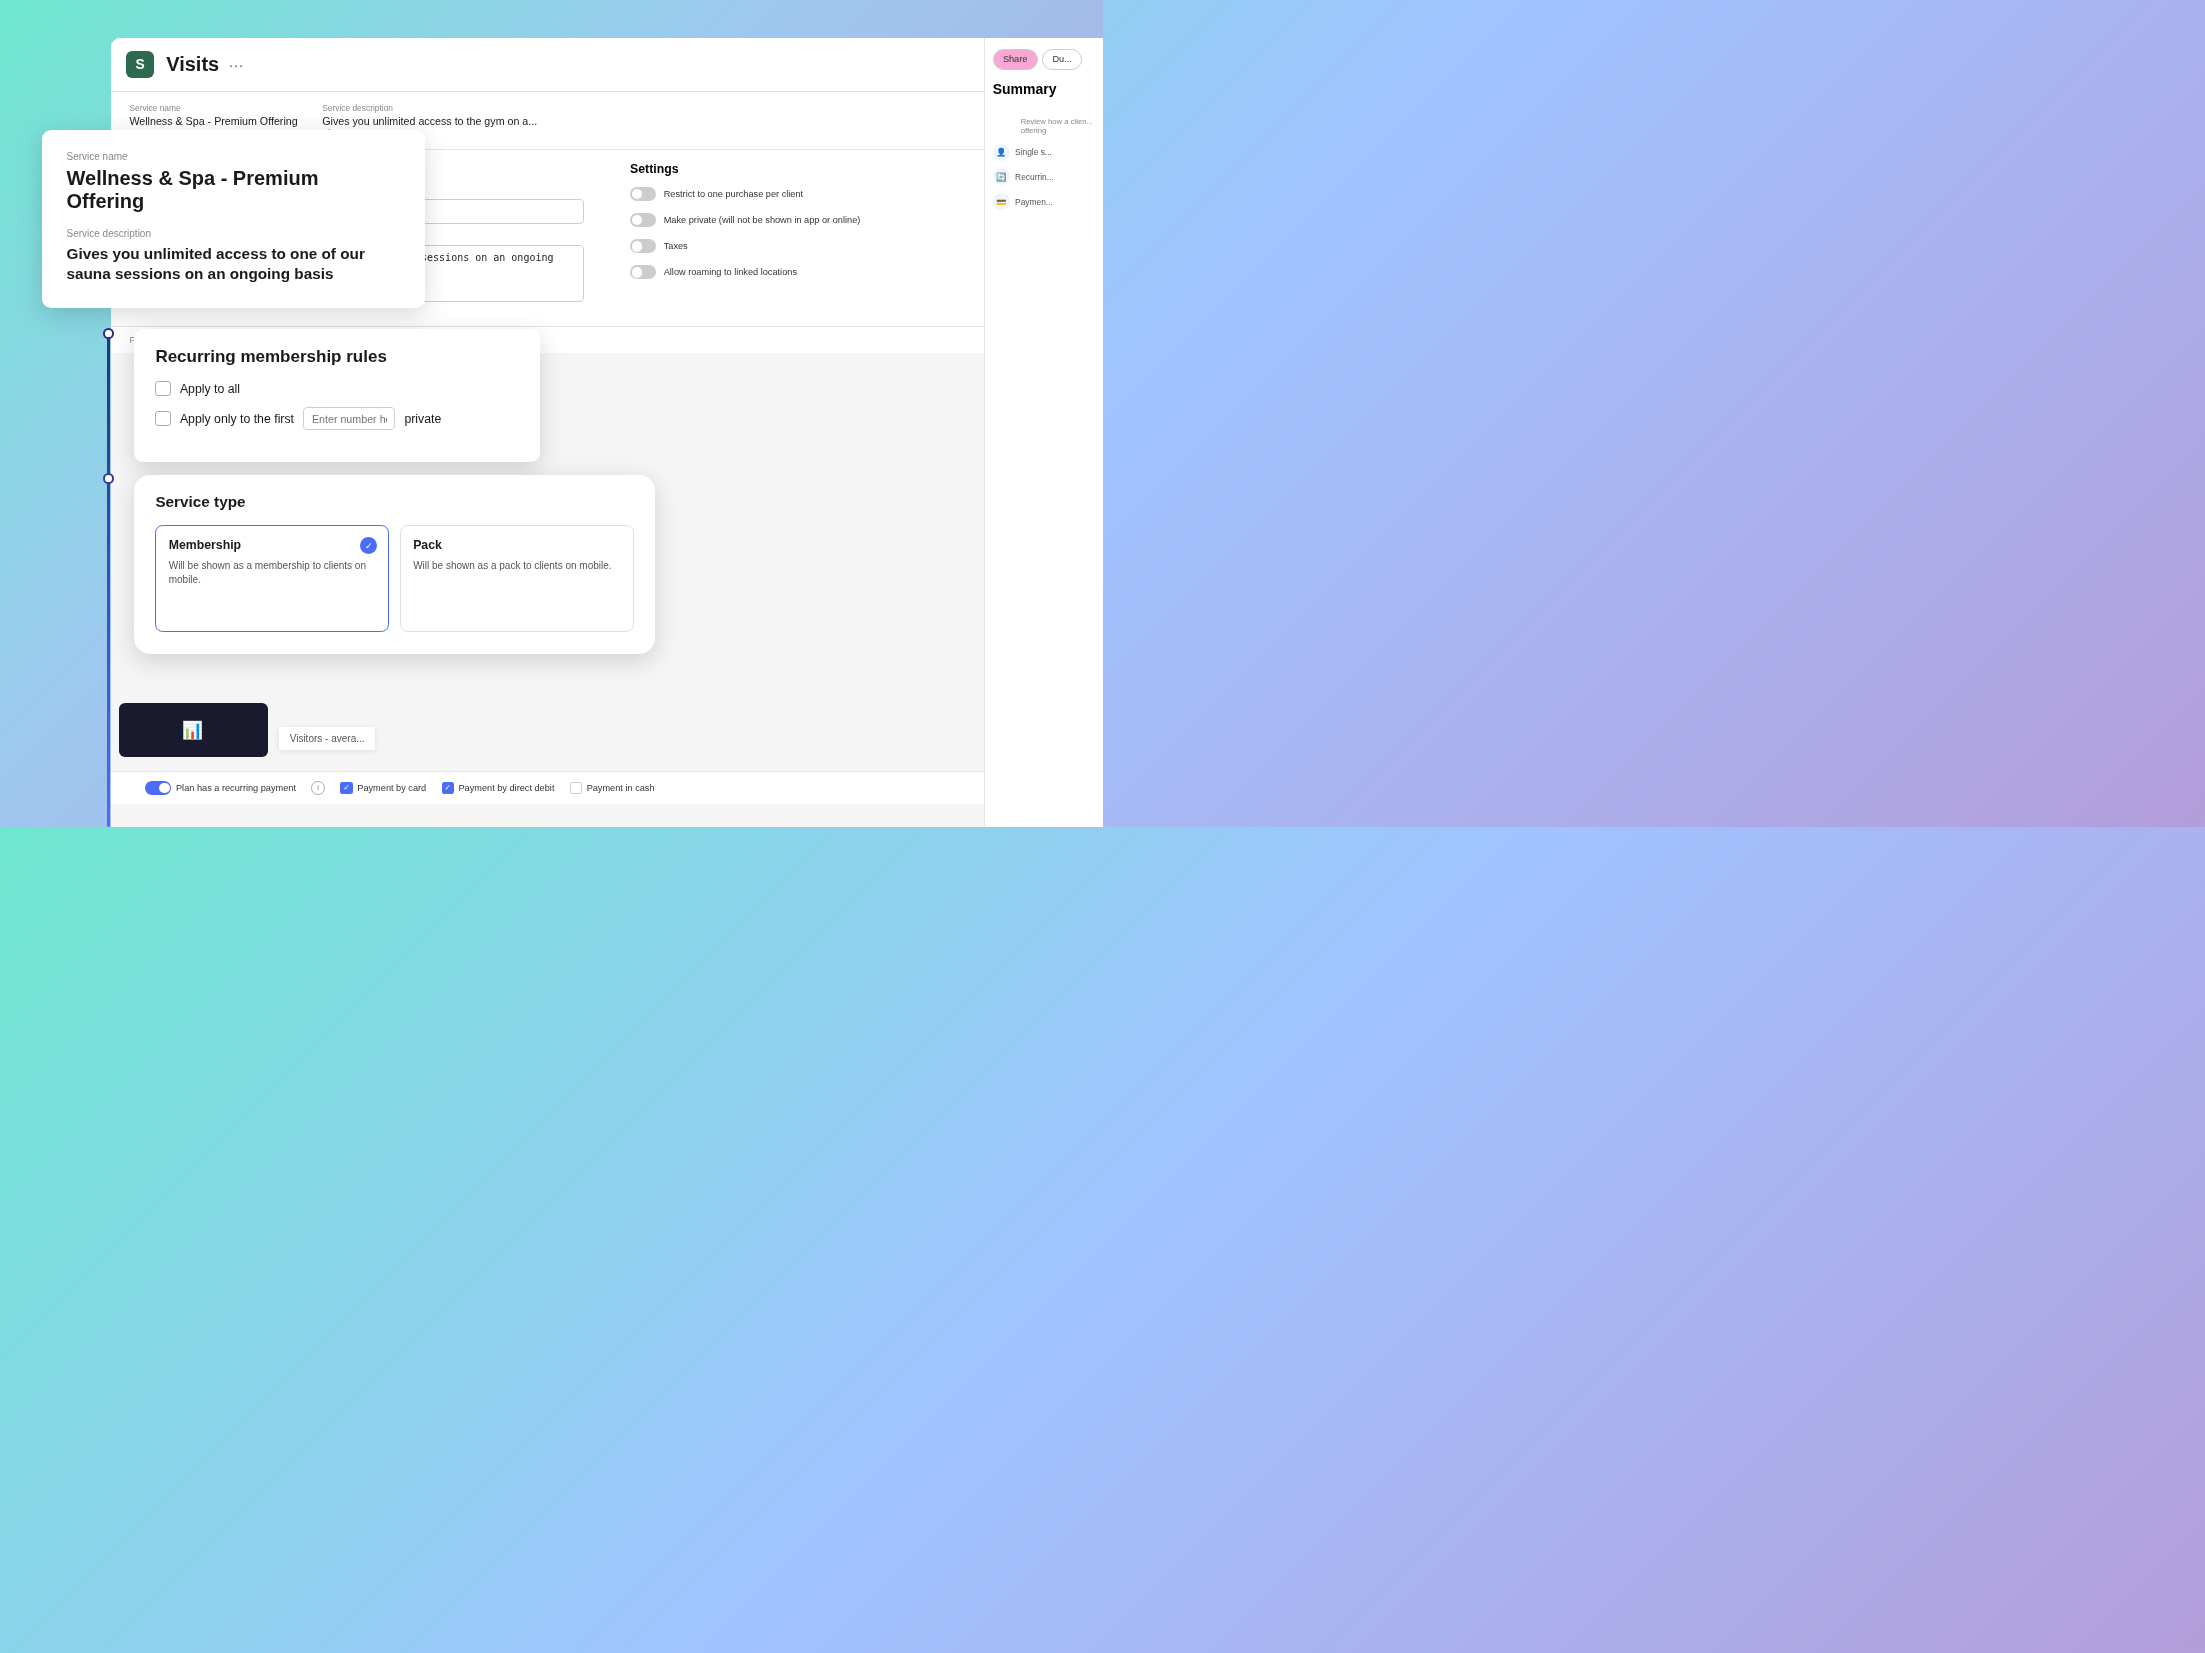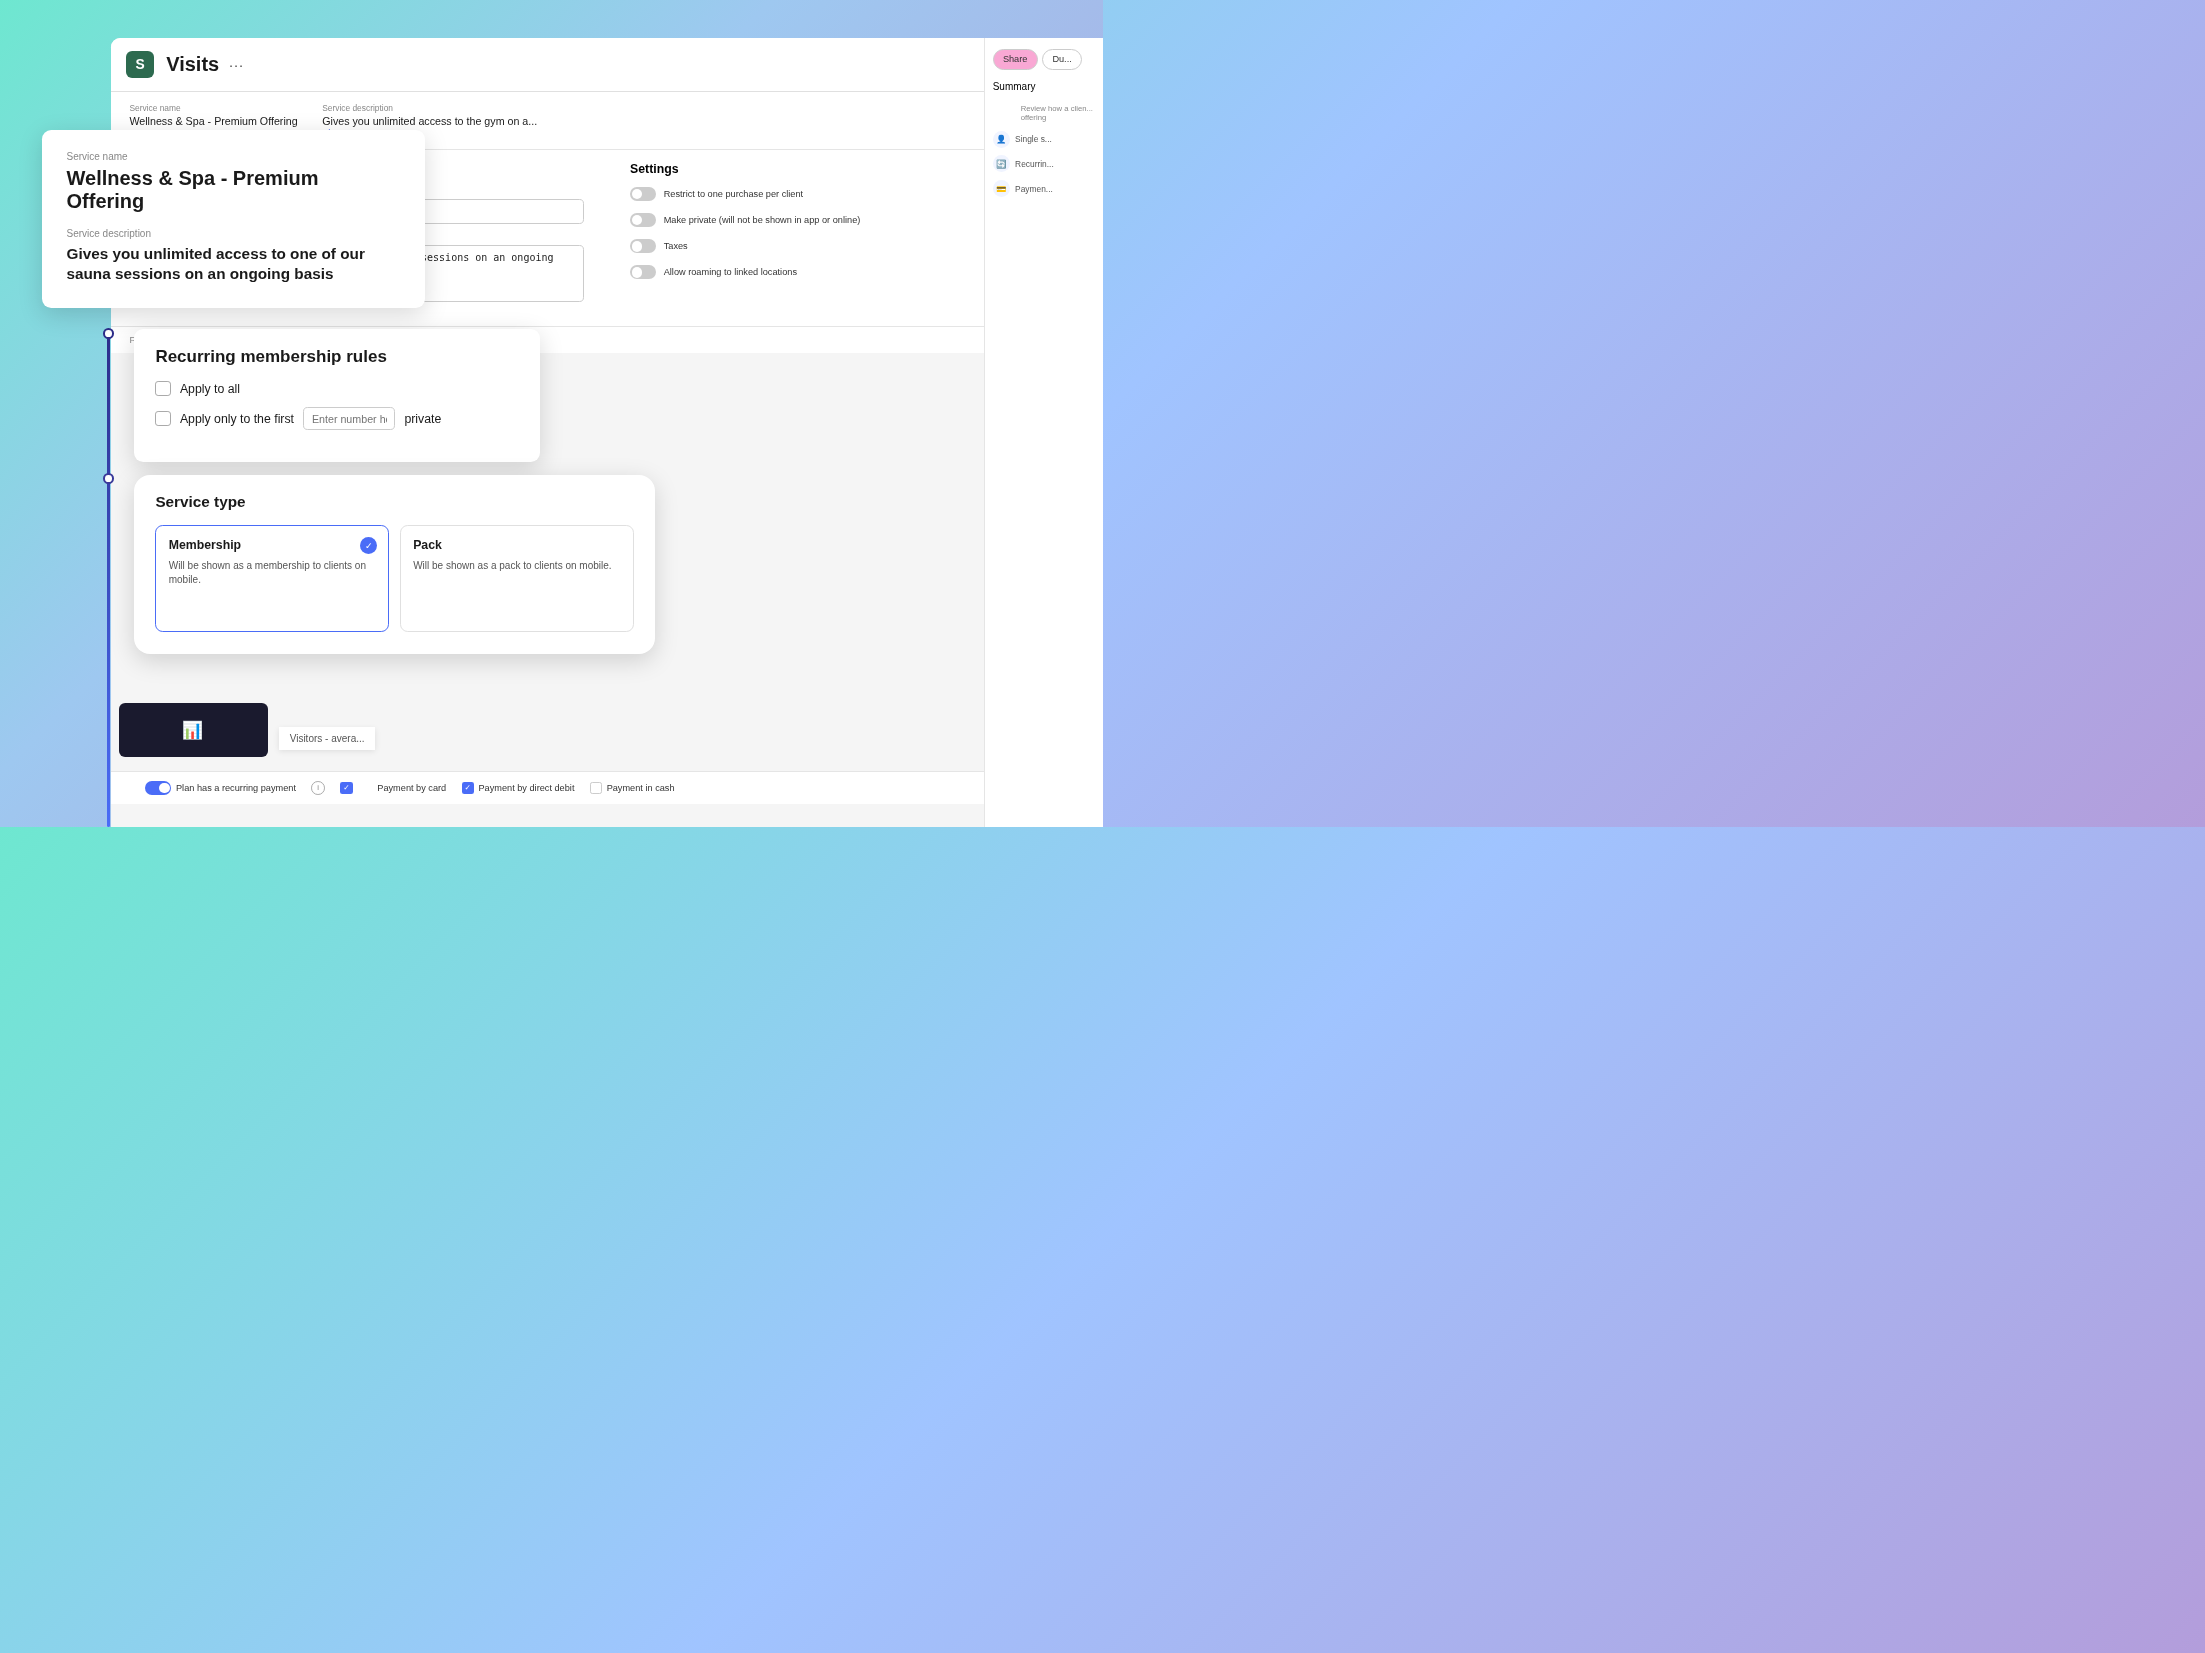--- a/index.html
+++ b/index.html
@@ -273,7 +273,7 @@
       <button class="btn-share">Share</button>
       <button class="btn-dup">Du...</button>
     </div>
-    <div style="font-size:10px;font-weight:400;margin-bottom:12px;">Summary</div>
+    <div style="font-size:14px;font-weight:700;margin-bottom:20px;">Summary</div>
     <div style="font-size:7.7px;color:#888;margin-bottom:9.2px;padding-left:28px;">Review how a clien... offering</div>
     <div style="display:flex;align-items:center;gap:5.4px;margin-bottom:7.7px;">
       <div style="width:17px;height:17px;background:#f0f4ff;border-radius:50%;display:flex;align-items:center;justify-content:center;font-size:8.4px;">👤</div>

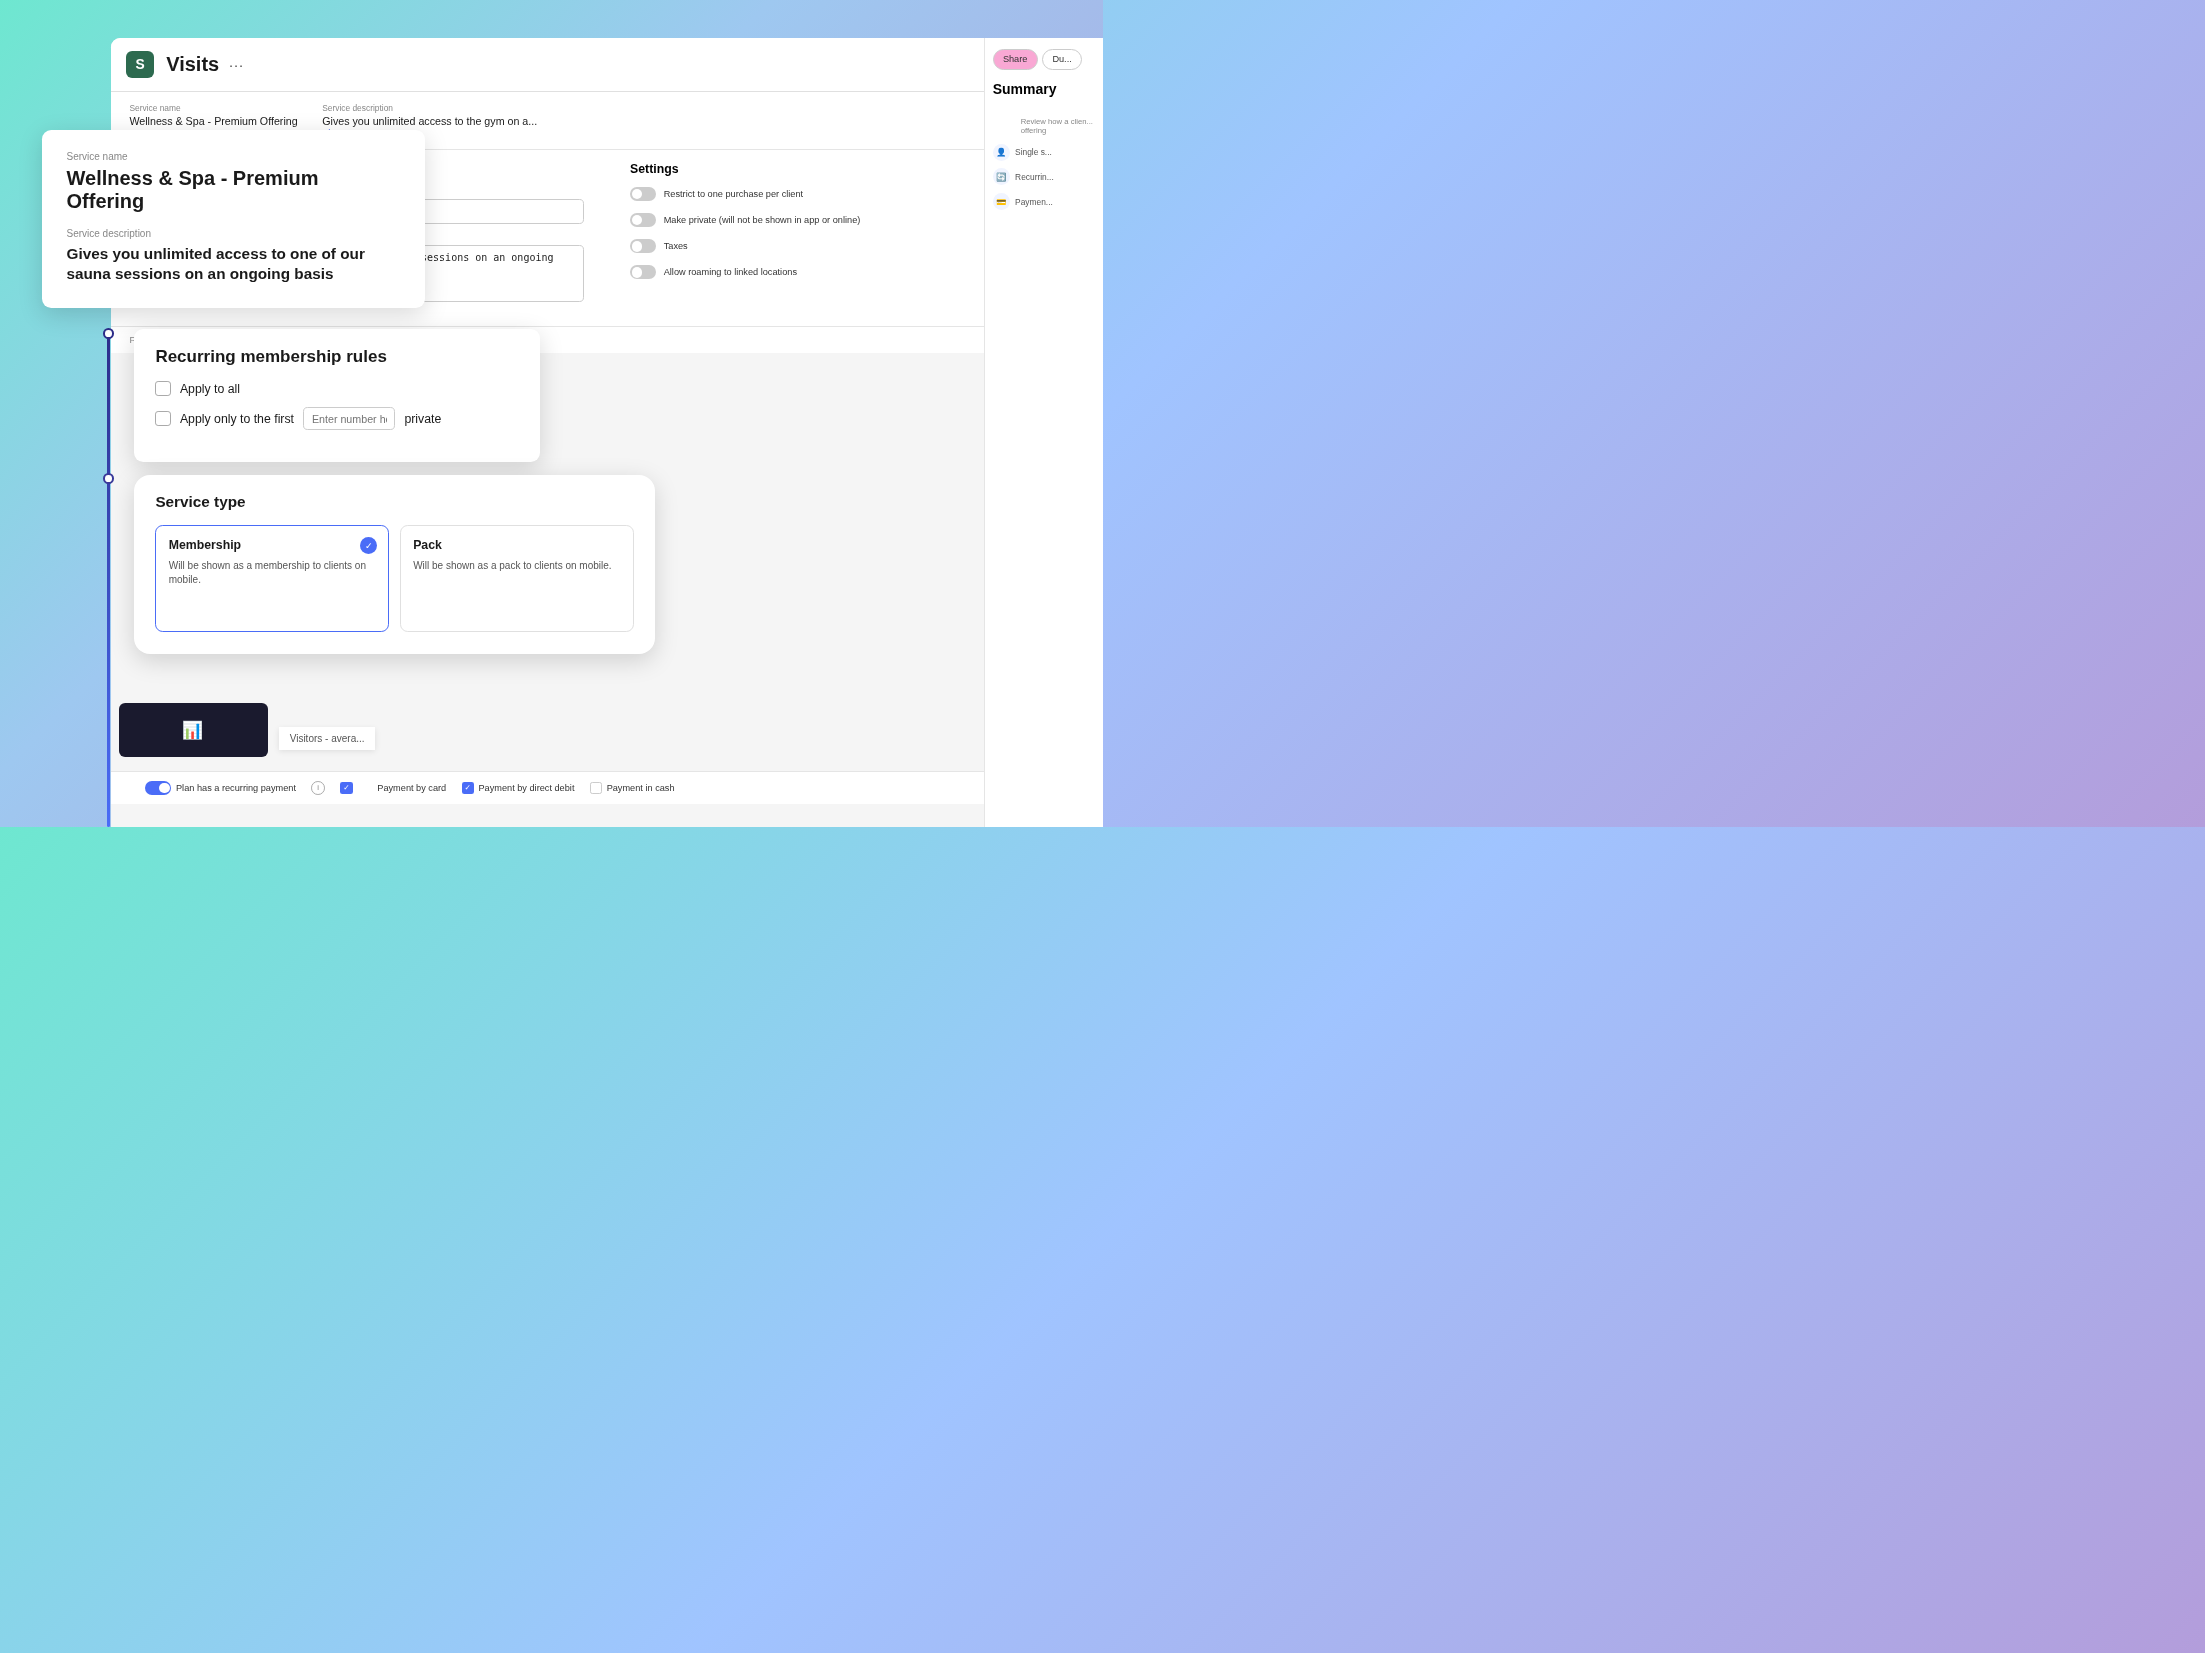--- a/index.html
+++ b/index.html
@@ -256,7 +256,7 @@
     <div style="width:13.8px;height:13.8px;border-radius:50%;border:0.8px solid #aaa;display:flex;align-items:center;justify-content:center;font-size:7.7px;color:#888;">i</div>
     <div style="display:flex;align-items:center;gap:4.6px;">
       <div class="checkbox-checked">✓</div>
-      <span style="font-size:9.2px;color:#333;margin-left:20px;">Payment by card</span>
+      <span style="font-size:9.2px;color:#333;">Payment by card</span>
     </div>
     <div style="display:flex;align-items:center;gap:4.6px;">
       <div class="checkbox-checked">✓</div>

